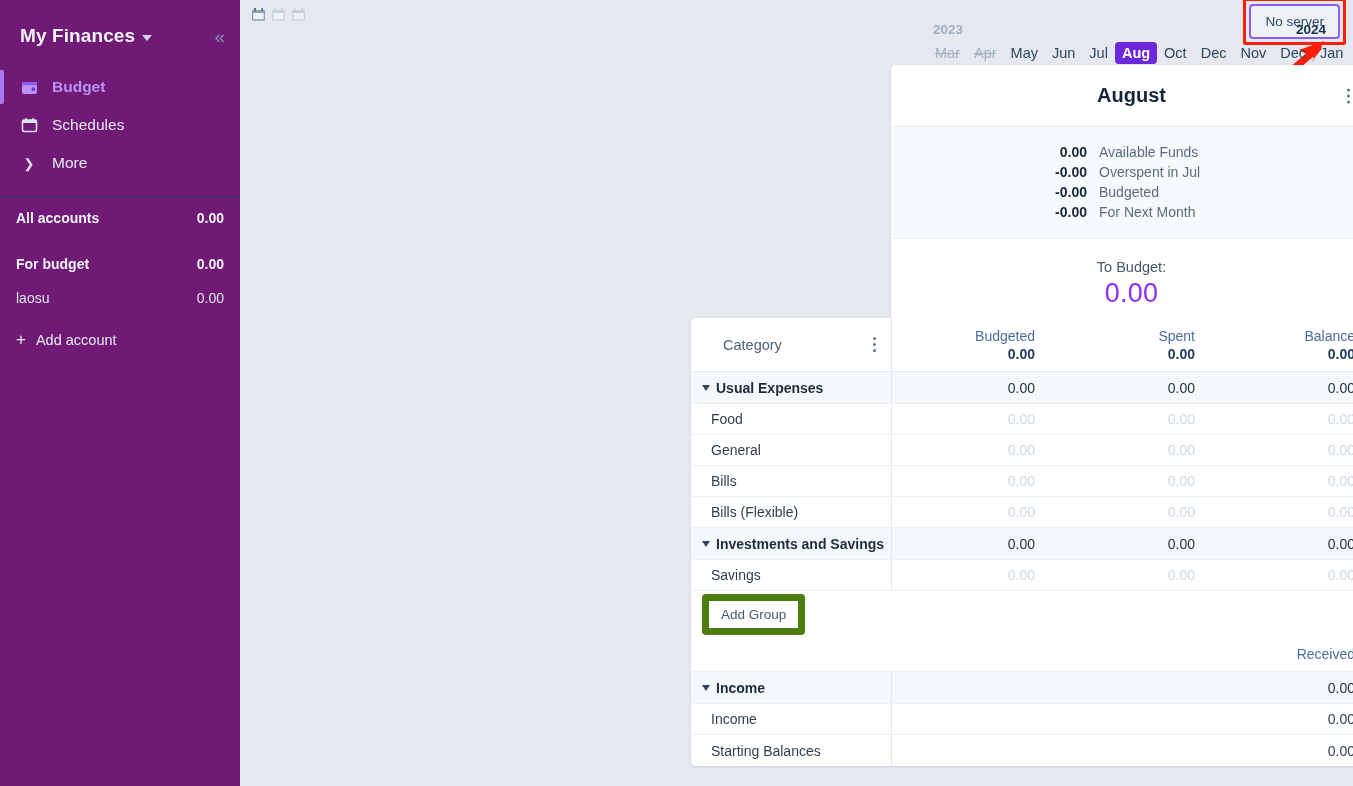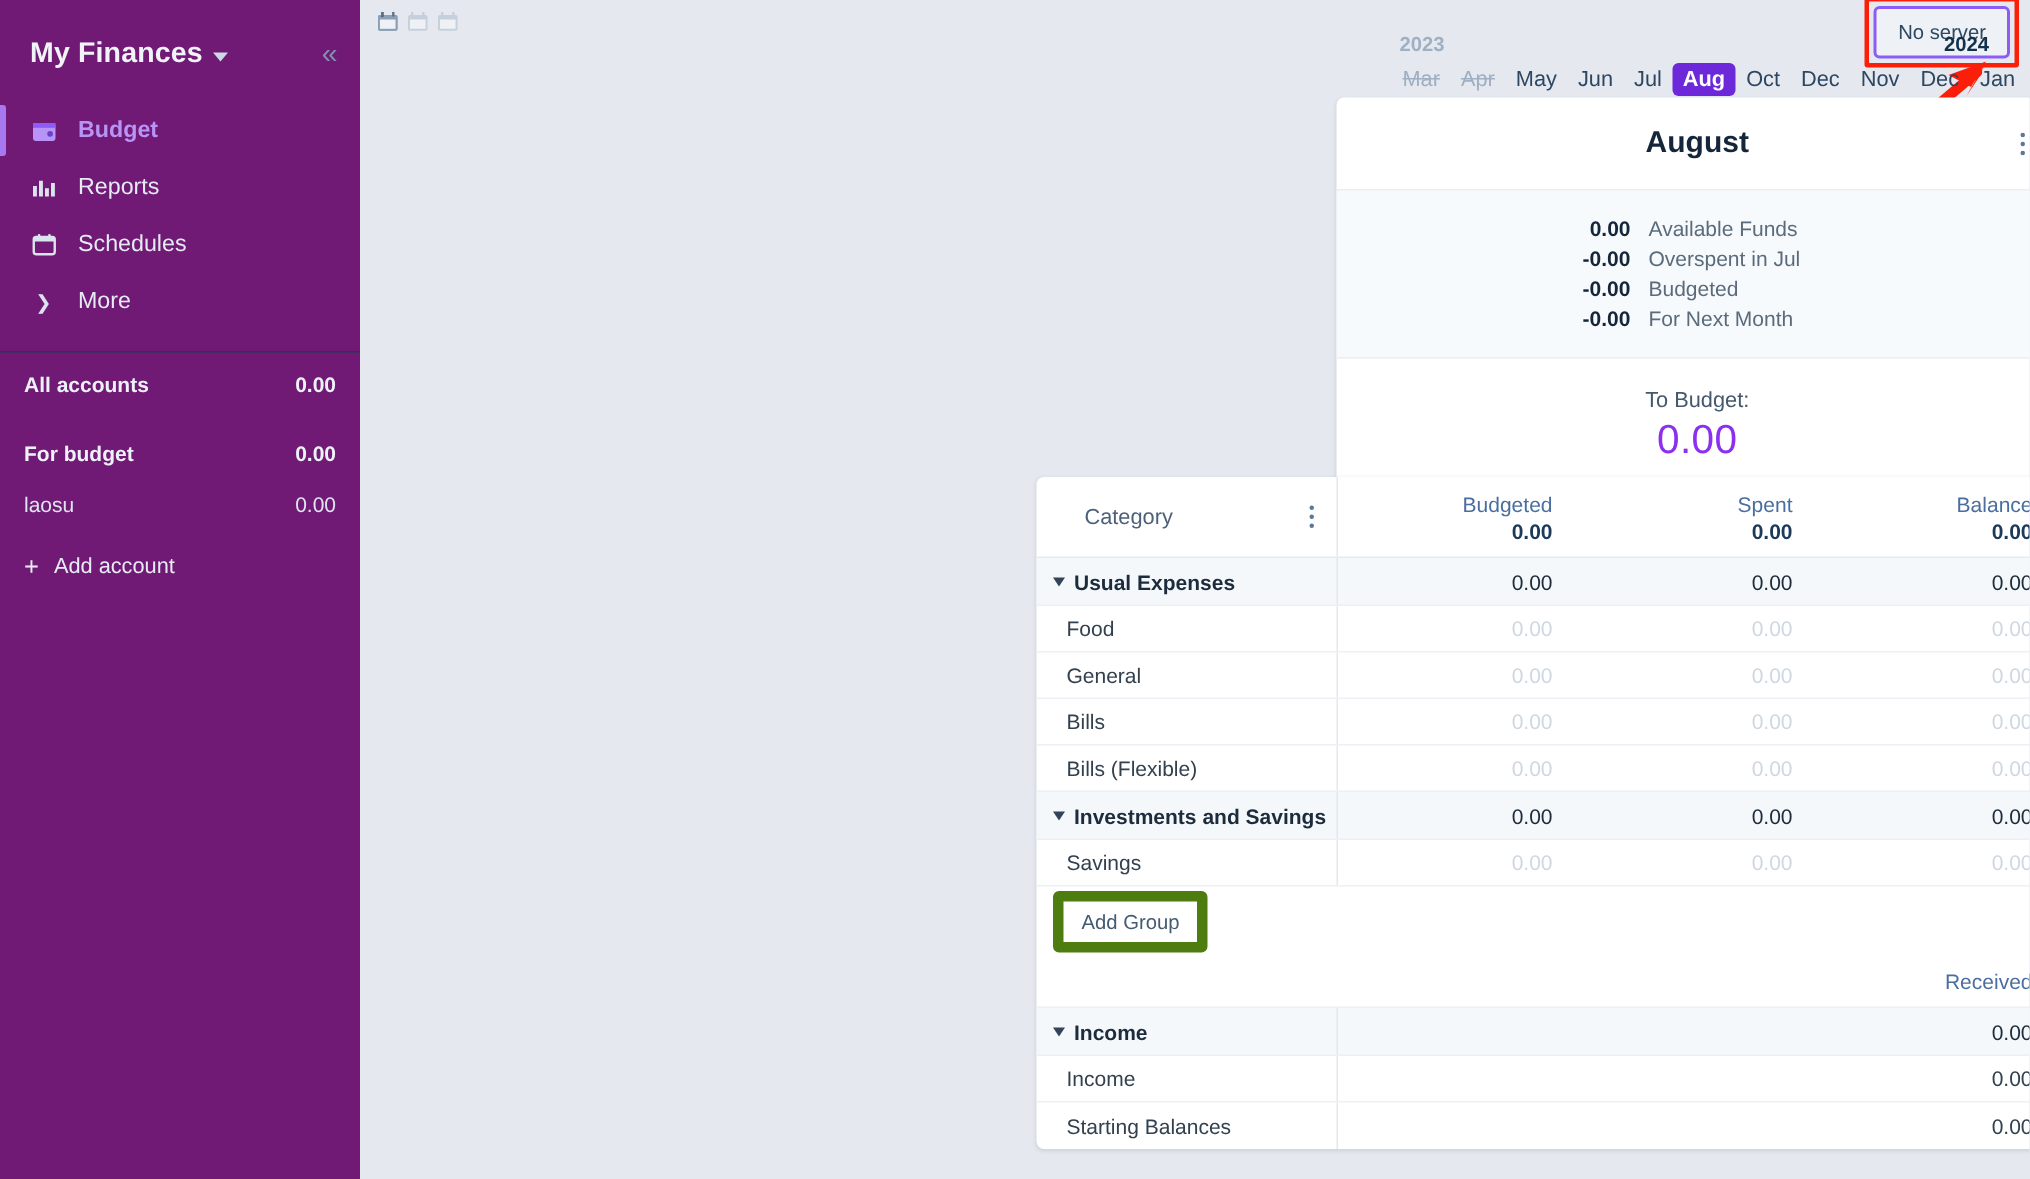--- a/index.html
+++ b/index.html
@@ -157,17 +157,6 @@
         <span>Budget</span>
       </div>
 
-      <div class="sb-item">
-        <span class="sb-ico">
-          <svg width="17" height="15" viewBox="0 0 17 15">
-              <rect x="1" y="6" width="2.6" height="7" fill="#dbe4ee"></rect>
-              <rect x="5" y="2.5" width="2.6" height="10.5" fill="#dbe4ee"></rect>
-              <rect x="9" y="7.5" width="2.6" height="5.5" fill="#dbe4ee"></rect>
-              <rect x="13" y="4" width="2.6" height="9" fill="#dbe4ee"></rect>
-            </svg>
-        </span>
-        <span>Reports</span>
-      </div>
 
       <div class="sb-item">
         <span class="sb-ico">

